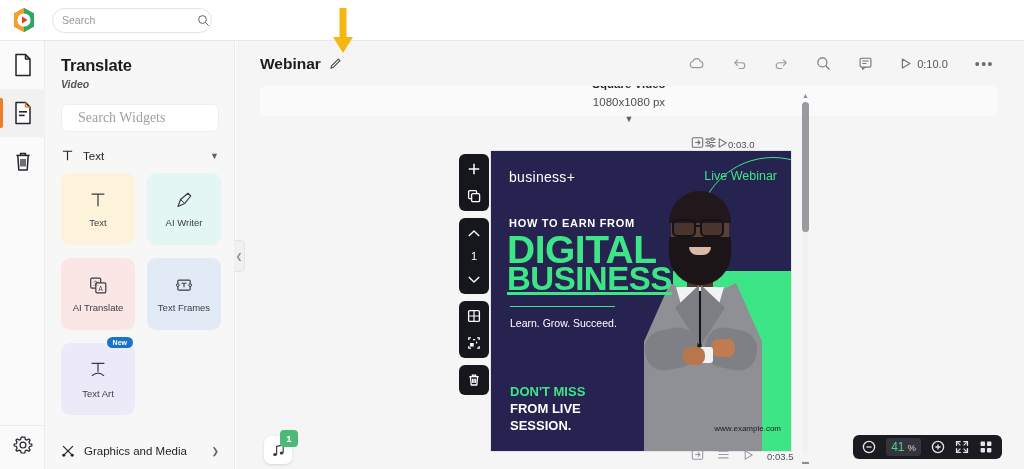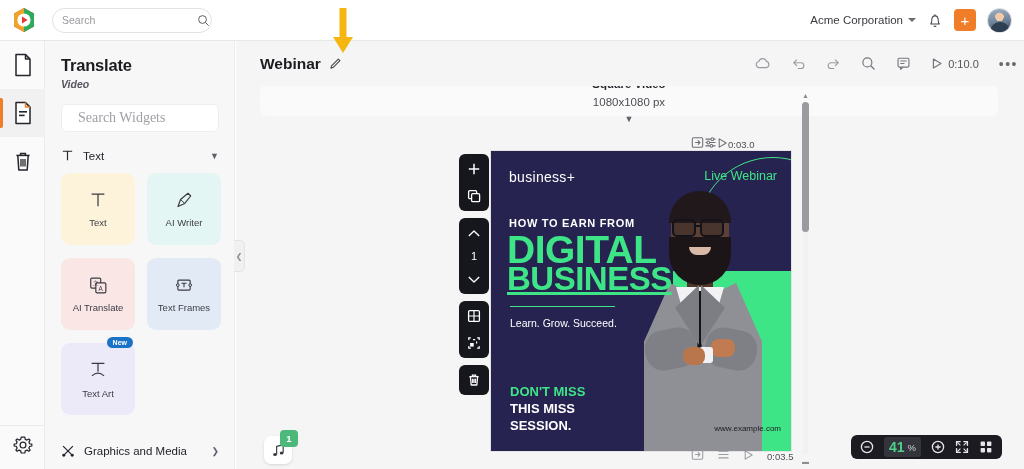--- a/index.html
+++ b/index.html
@@ -264,19 +264,6 @@
         <circle cx="6.8" cy="6.8" r="4.8" fill="none" stroke="#5a5a62" stroke-width="1.2"></circle>
         <line x1="10.4" y1="10.4" x2="14.4" y2="14.4" stroke="#5a5a62" stroke-width="1.2"></line>
       </svg>
-    </div>
-    <div class="topbar-right">
-      <div class="org-name">
-        <span>Acme Corporation</span>
-        <span class="caret"></span>
-      </div>
-      <svg class="bell" viewBox="0 0 18 19">
-        <path d="M4.2 13.4 L13.8 13.4 C12.6 12.4 12.6 11.2 12.6 9 C12.6 6.2 11.2 4.3 9 4.3 C6.8 4.3 5.4 6.2 5.4 9 C5.4 11.2 5.4 12.4 4.2 13.4 Z" fill="none" stroke="#45454d" stroke-width="1.15" stroke-linejoin="round"></path>
-        <path d="M7.6 15.4 A1.6 1.6 0 0 0 10.4 15.4" fill="none" stroke="#45454d" stroke-width="1.15"></path>
-        <line x1="9" y1="2.6" x2="9" y2="4.2" stroke="#45454d" stroke-width="1.15"></line>
-      </svg>
-      <div class="plus-btn">+</div>
-      <div class="avatar"></div>
     </div>
   </div>
 

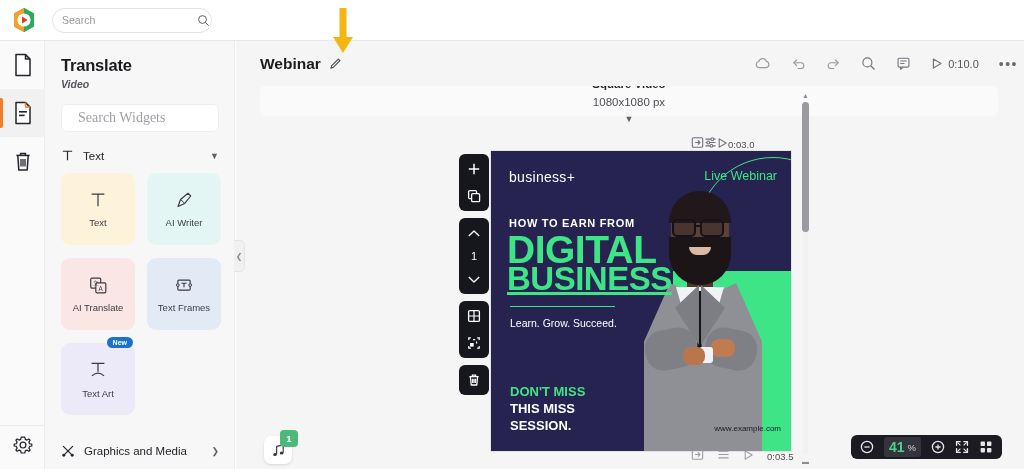--- a/index.html
+++ b/index.html
@@ -126,7 +126,7 @@
   }
   .doc-title { margin-left: 24px; font-size: 15.5px; font-weight: bold; color: #1c1c20; }
   .edit-pencil { margin-left: 8px; width: 13px; height: 13px; cursor: pointer; }
-  .head-tools { margin-left: auto; margin-right: 6px; display: flex; align-items: center; gap: 20px; }
+  .head-tools { margin-left: auto; margin-right: 30px; display: flex; align-items: center; gap: 27px; }
   .ht { color: #8a8a92; cursor: pointer; display: flex; align-items: center; }
   .play-time { display: flex; align-items: center; gap: 5px; color: #55555c; font-size: 11px; cursor: pointer; }
   .dots { letter-spacing: 1.5px; color: #6a6a72; font-size: 14px; cursor: pointer; }

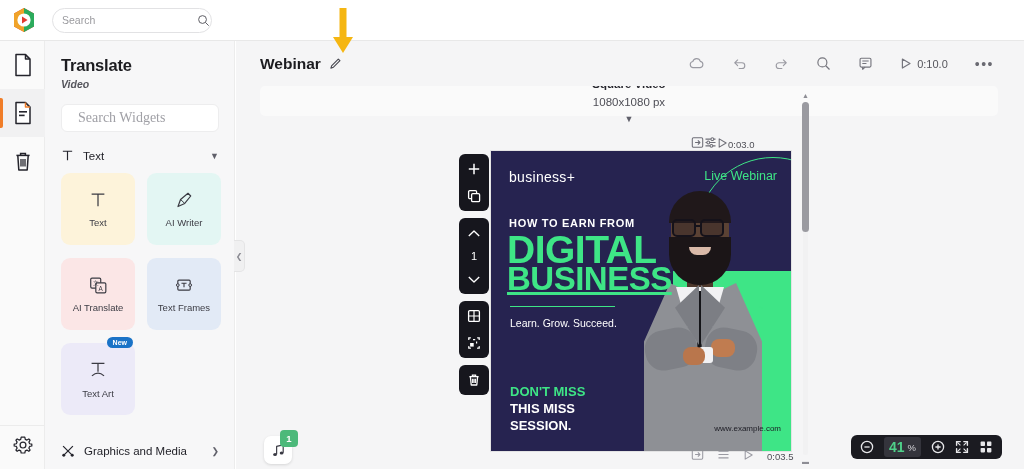--- a/index.html
+++ b/index.html
@@ -542,7 +542,7 @@
       <div class="p-rule"></div>
       <div class="p-tag">Learn. Grow. Succeed.</div>
       <div class="p-miss">DON'T MISS</div>
-      <div class="p-live2">THIS MISS</div>
+      <div class="p-live2">FROM LIVE</div>
       <div class="p-live3">SESSION.</div>
       <div class="p-url">www.example.com</div>
     </div>

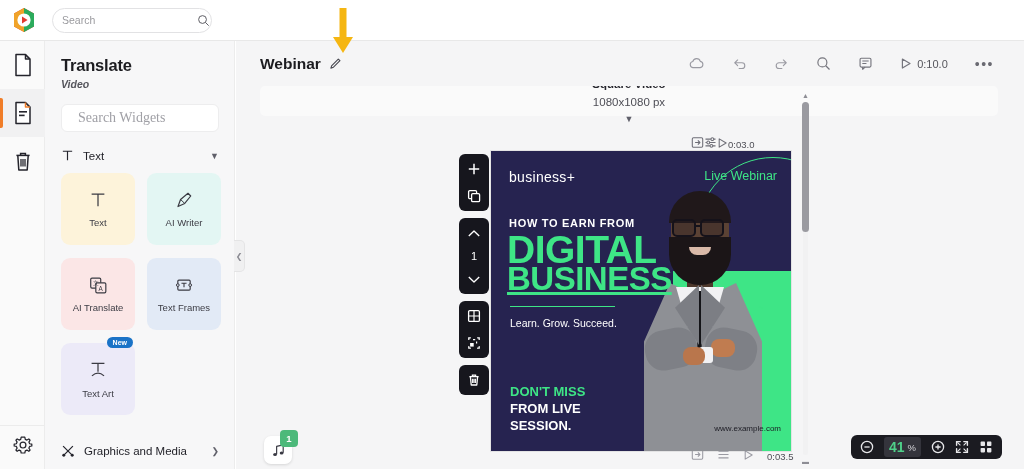--- a/index.html
+++ b/index.html
@@ -231,7 +231,7 @@
   }
   .zb-ic { color: #e7e7ea; cursor: pointer; display: flex; align-items: center; }
   .zoom-val { background: #34343c; border-radius: 3px; padding: 2px 5px; display: flex; gap: 3px; align-items: center; cursor: pointer;}
-  .zoom-num { color: #4fd08a; font-size: 14px; font-weight: bold; }
+  .zoom-num { color: #4fd08a; font-size: 12px; font-weight: normal; }
   .zoom-pct { color: #d3d3d8; font-size: 9.5px; }
 
   

